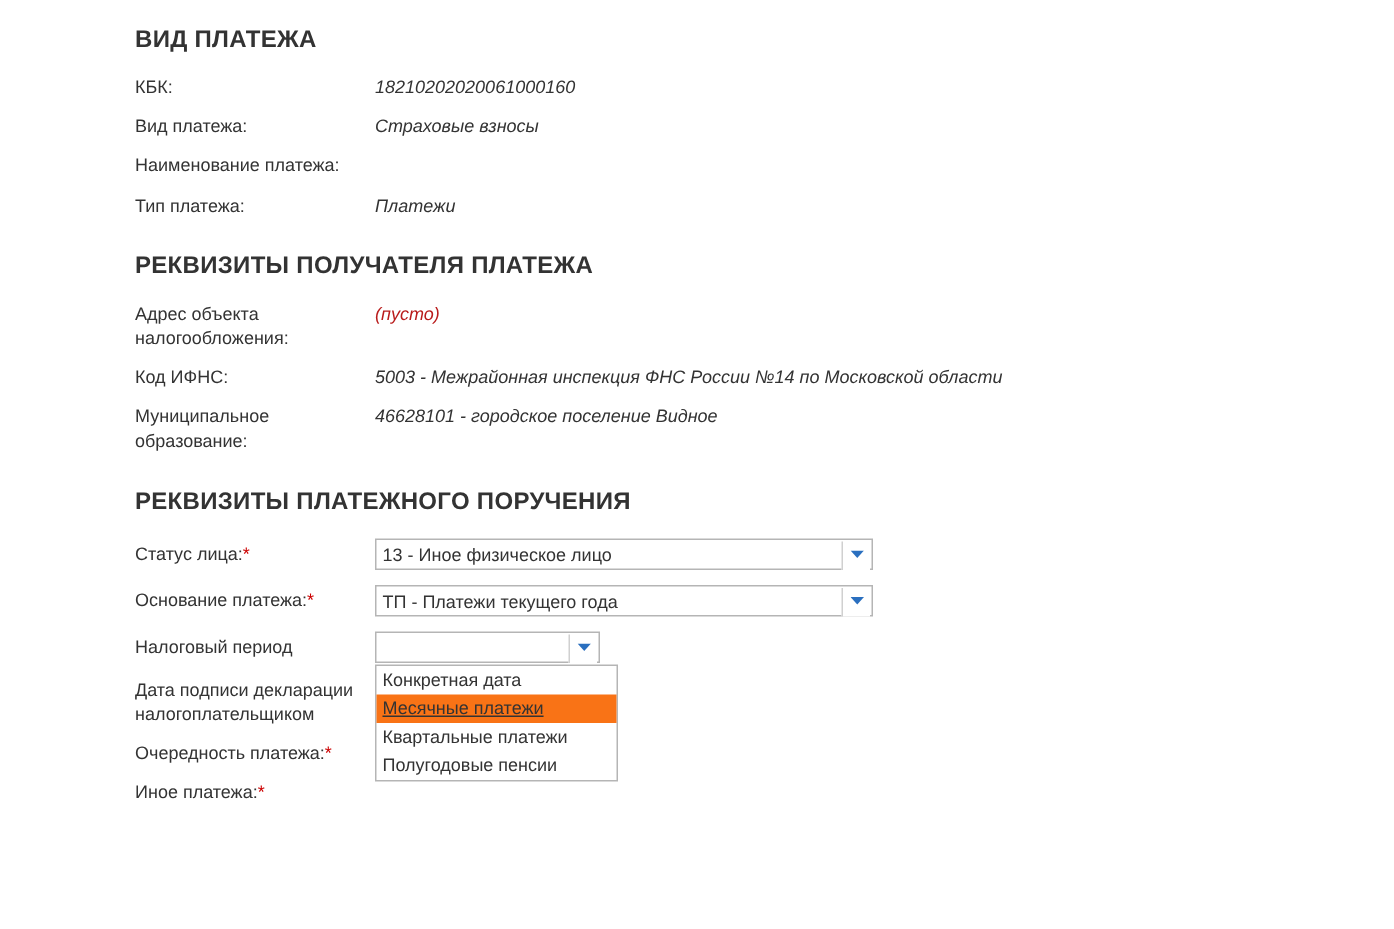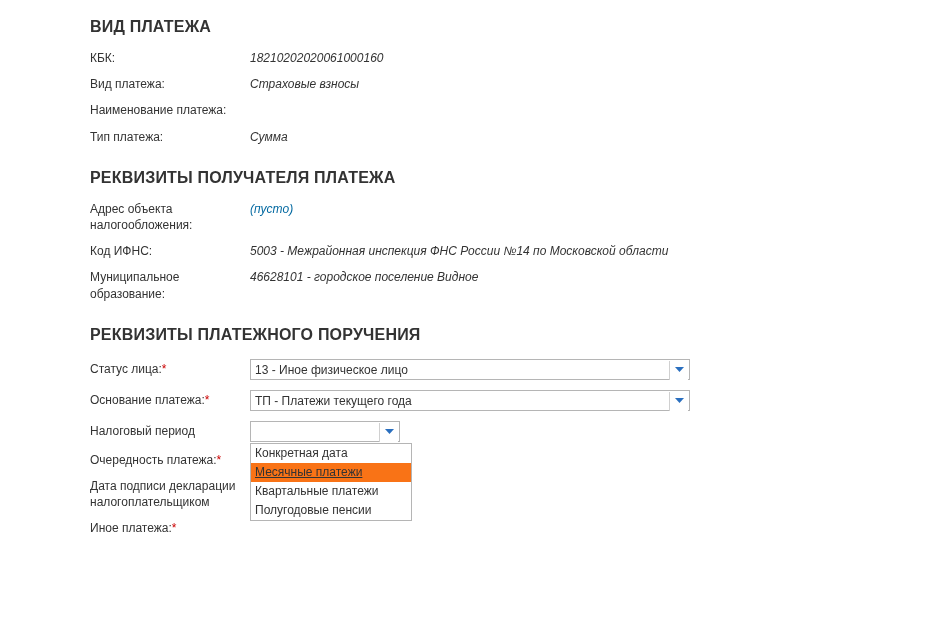--- a/index.html
+++ b/index.html
@@ -128,7 +128,7 @@
   </div>
   <div class="row">
     <div class="label">Тип платежа:</div>
-    <div class="value">Сумма</div>
+    <div class="value">Платежи</div>
   </div>
 
   <h2 class="section-title">РЕКВИЗИТЫ ПОЛУЧАТЕЛЯ ПЛАТЕЖА</h2>

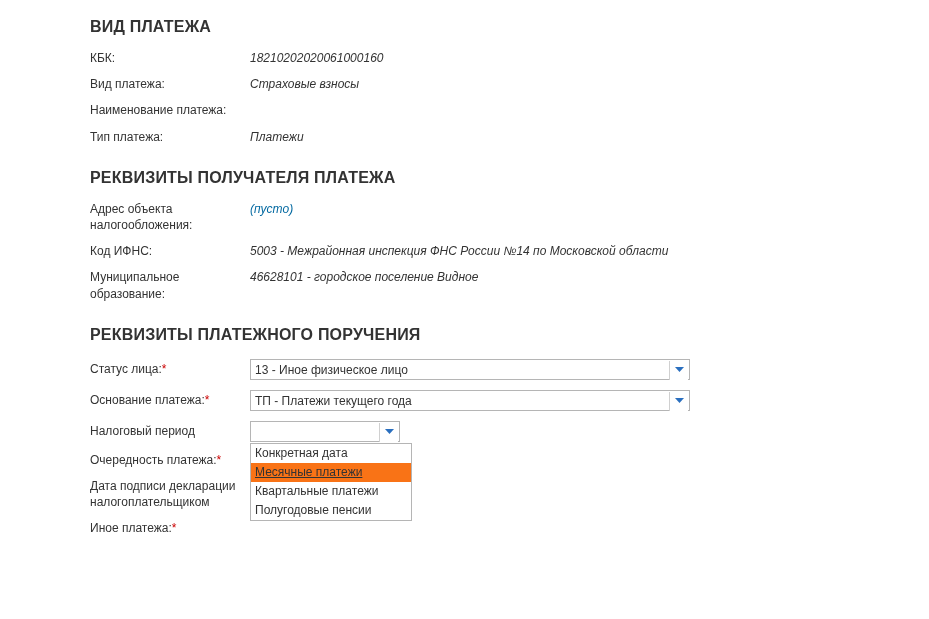--- a/index.html
+++ b/index.html
@@ -41,7 +41,7 @@
     max-width: 440px;
   }
   .row .value.empty {
-    color: #0369a1;
+    color: #b91c1c;
   }
   .req-star { color: #c00; }
   .select-row {

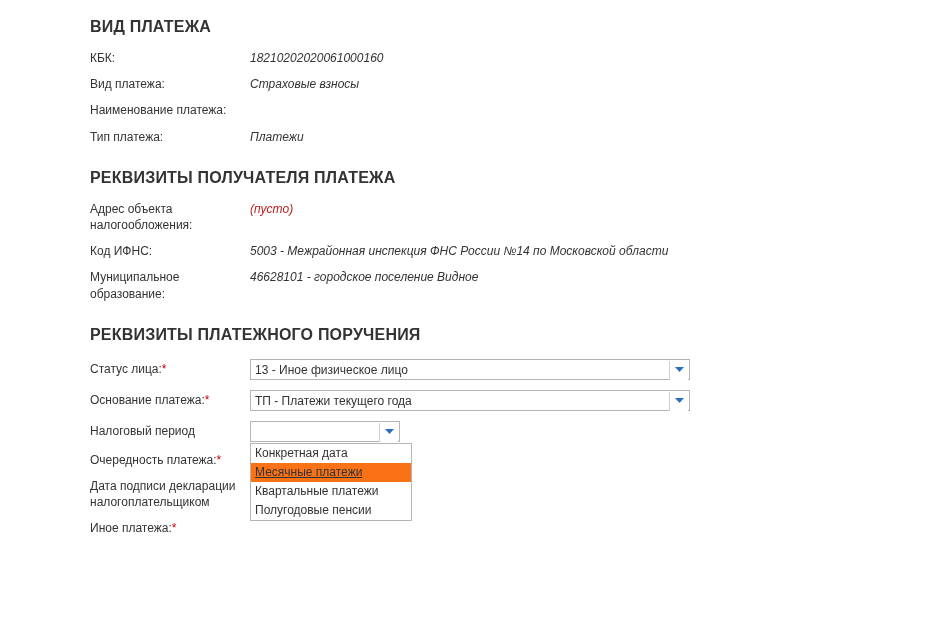--- a/index.html
+++ b/index.html
@@ -70,7 +70,7 @@
     position: relative;
     cursor: pointer;
   }
-  .select-ctrl.w-wide { width: 440px; }
+  .select-ctrl.w-wide { width: 332px; }
   .select-ctrl.w-narrow { width: 150px; }
   .select-arrow {
     position: absolute;

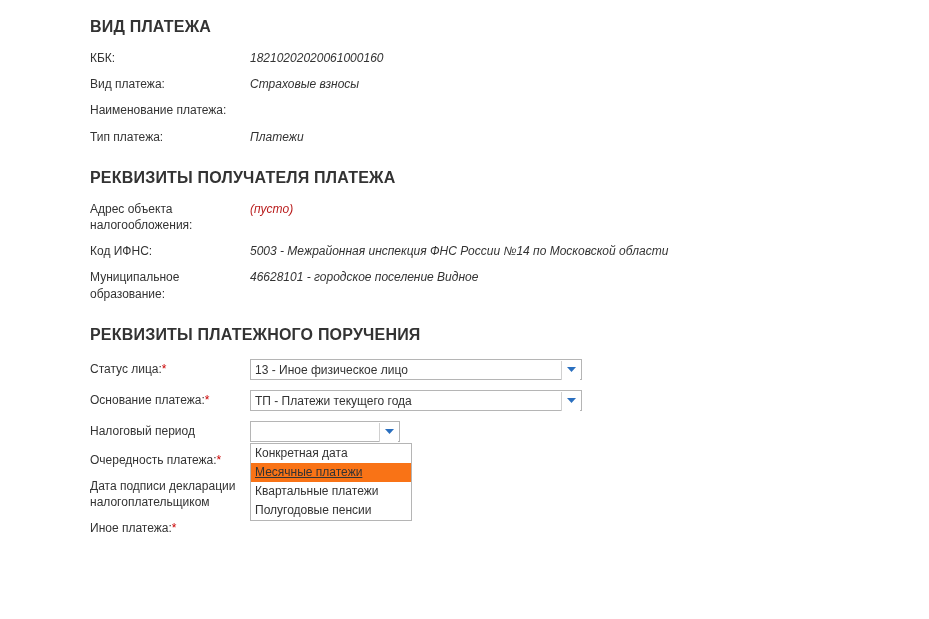--- a/index.html
+++ b/index.html
@@ -201,16 +201,16 @@
   </div>
 
   <div class="select-row">
+    <div class="label">Дата подписи декларации налогоплательщиком</div>
+  </div>
+
+  <div class="select-row">
     <div class="label">
       <span>Очередность платежа:</span><span class="req-star">*</span>
     </div>
   </div>
 
   <div class="select-row">
-    <div class="label">Дата подписи декларации налогоплательщиком</div>
-  </div>
-
-  <div class="select-row">
     <div class="label">
       <span>Иное платежа:</span><span class="req-star">*</span>
     </div>

